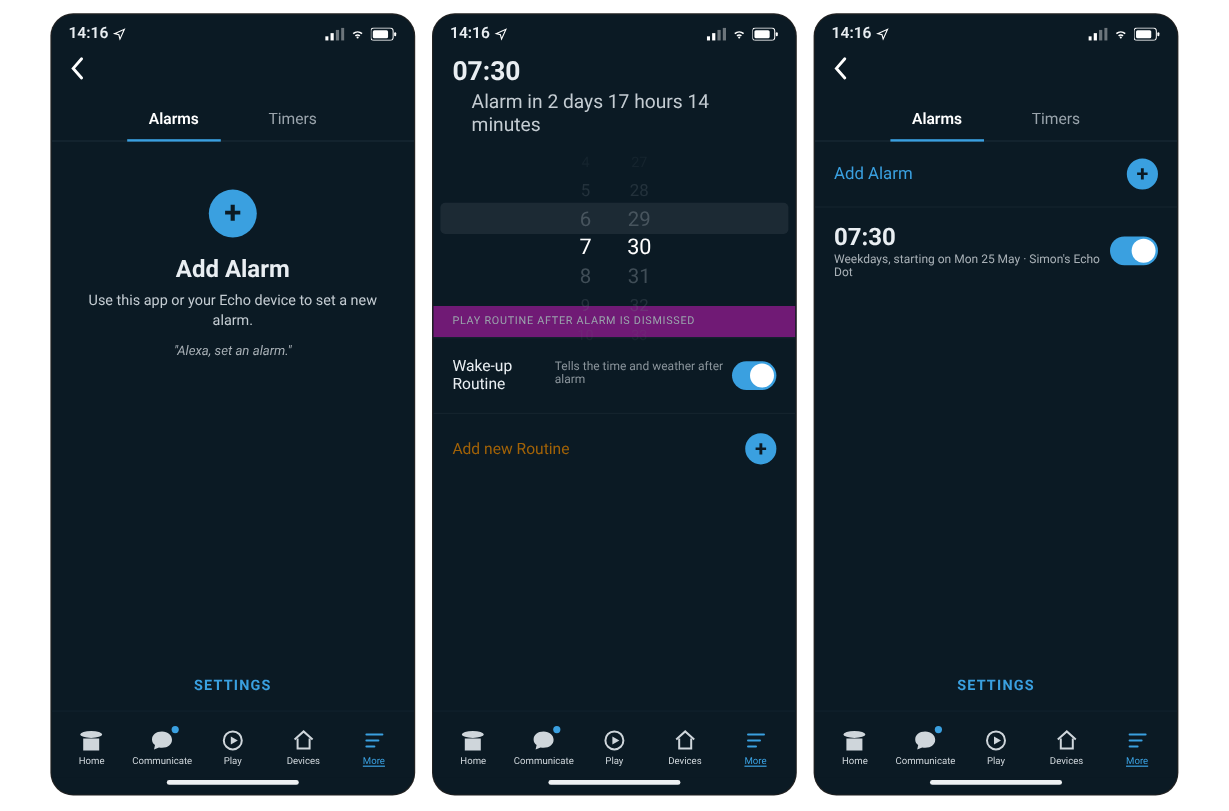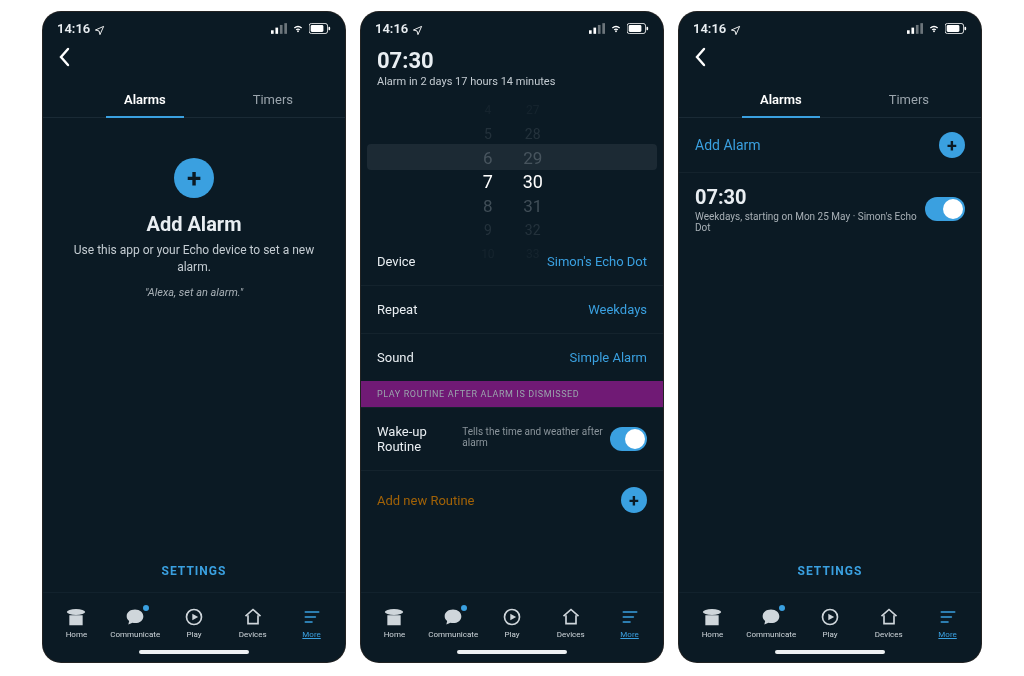--- a/index.html
+++ b/index.html
@@ -33,7 +33,7 @@
     font-size: 13px;
     font-weight: 600;
   }
-  .status-left { display: flex; align-items: flex-end; gap: 4px; }
+  .status-left { display: flex; align-items: center; gap: 4px; }
   .status-right { display: flex; align-items: center; gap: 4px; }
   .status-right svg { display: block; }
 

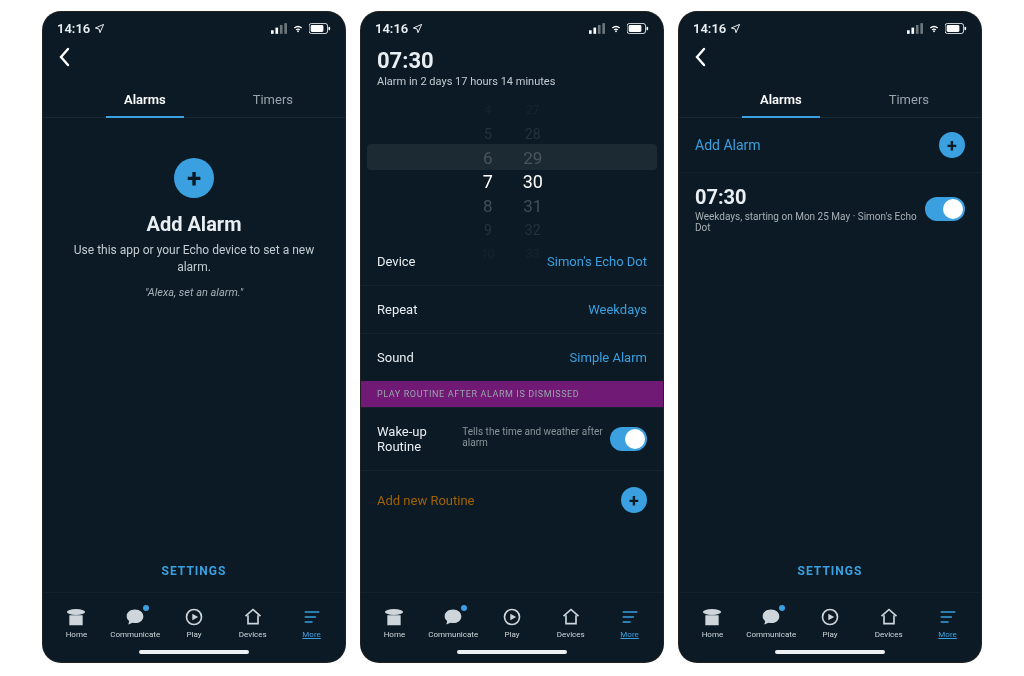--- a/index.html
+++ b/index.html
@@ -149,7 +149,7 @@
   .s2-body { flex:1; display:flex; flex-direction:column; overflow:hidden; }
   .s2-time { padding:10px 16px 2px; }
   .s2-time-big { font-size:22px; font-weight:700; }
-  .s2-time-sub { font-size:11px; color:#c4ccd2; margin-top:2px; }
+  .s2-time-sub { font-size:16px; color:#c4ccd2; margin-top:2px;margin-left:16px; }
 
   .picker {
     position:relative;

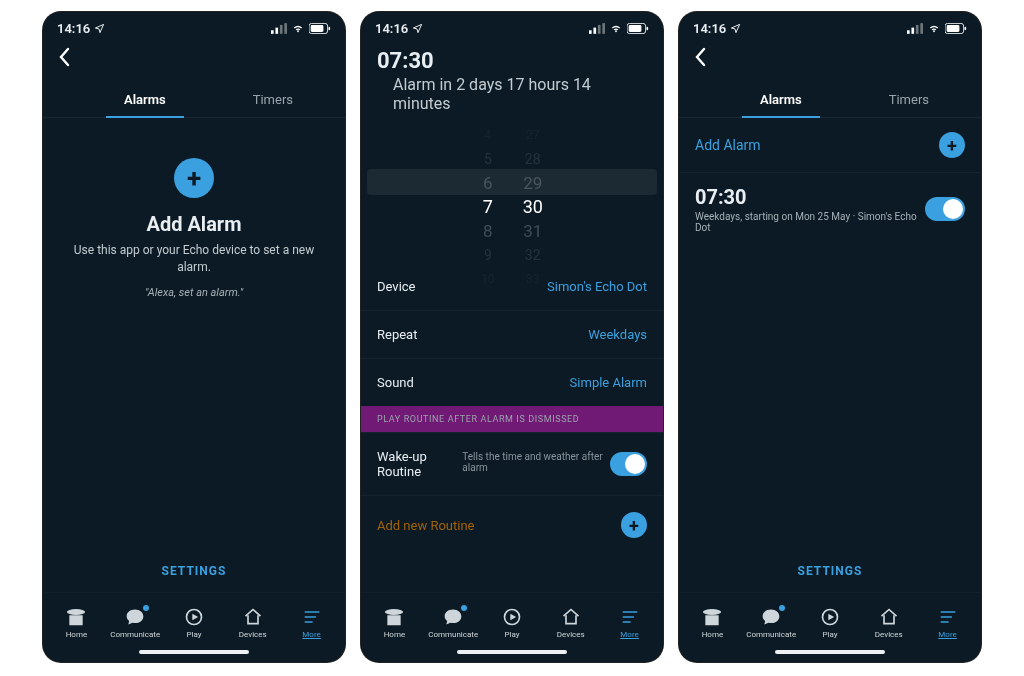--- a/index.html
+++ b/index.html
@@ -72,7 +72,6 @@
     padding:8px 4px 10px;
     color:#9aa4ac;
     position:relative;
-    margin-left:29px;
   }
   .tab.active { color:#fff; font-weight:600; }
   .tab.active::after {

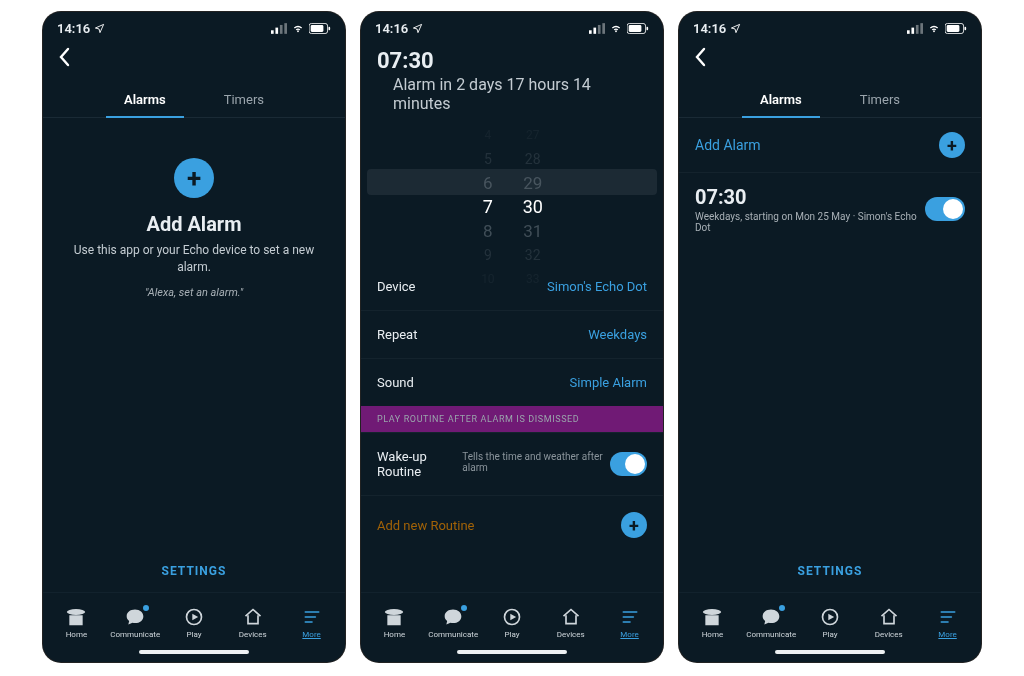--- a/index.html
+++ b/index.html
@@ -384,20 +384,6 @@
       </div>
     </div>
 
-    <div style="margin-top:8px;">
-      <div class="row-item">
-        <span class="row-label">Device</span>
-        <span class="row-value">Simon's Echo Dot</span>
-      </div>
-      <div class="row-item">
-        <span class="row-label">Repeat</span>
-        <span class="row-value">Weekdays</span>
-      </div>
-      <div class="row-item">
-        <span class="row-label">Sound</span>
-        <span class="row-value">Simple Alarm</span>
-      </div>
-    </div>
 
     <div class="section-hdr">PLAY ROUTINE AFTER ALARM IS DISMISSED</div>
 

